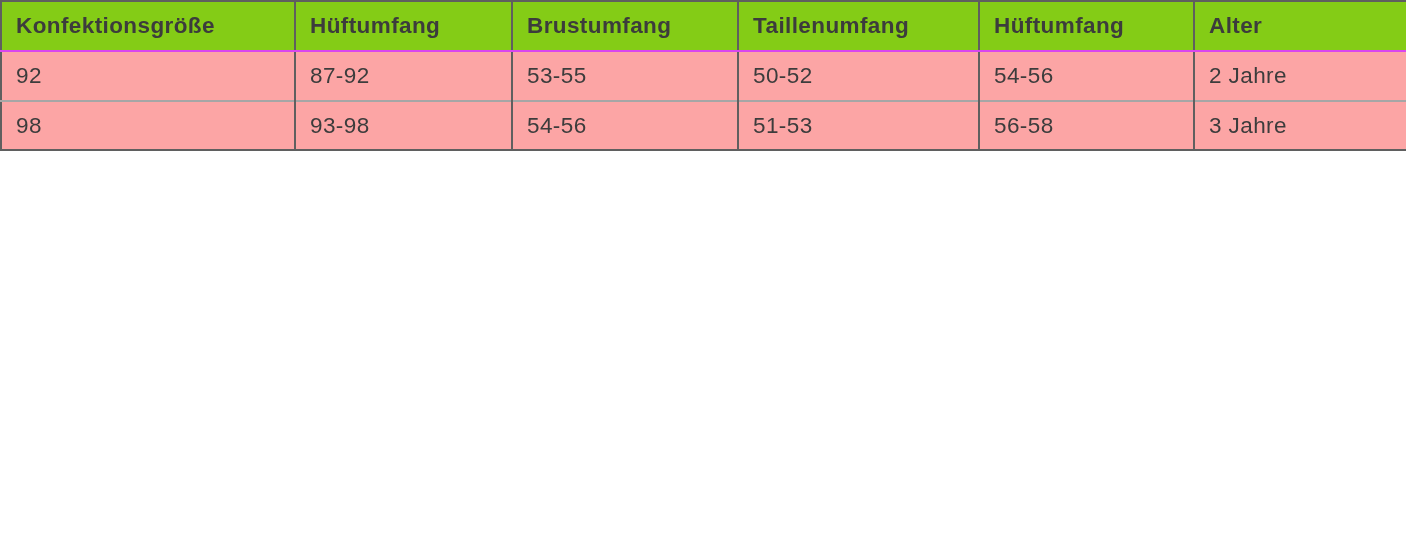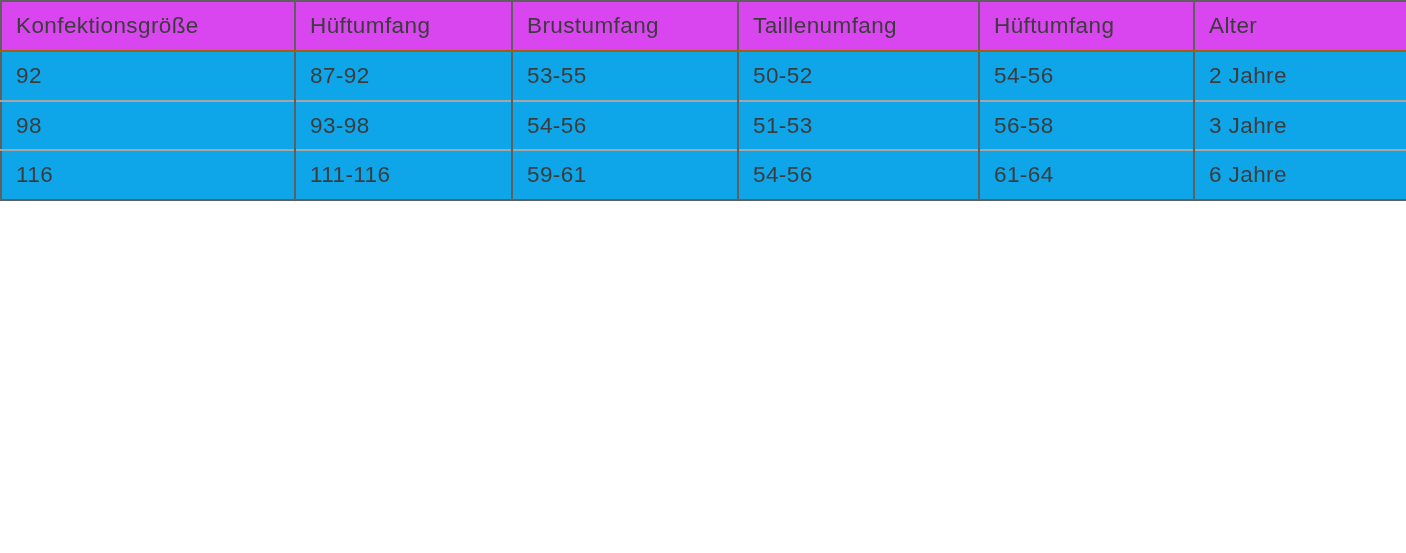--- a/index.html
+++ b/index.html
@@ -40,10 +40,10 @@
     border-left: none;
   }
   thead th {
-    background: #d946ef;
-    font-weight: 400;
+    background: #84cc16;
+    font-weight: 700;
     height: 48px;
-    border-bottom: 2px solid #a16207;
+    border-bottom: 2px solid #d946ef;
   }
   tbody td {
     background: #0ea5e9;

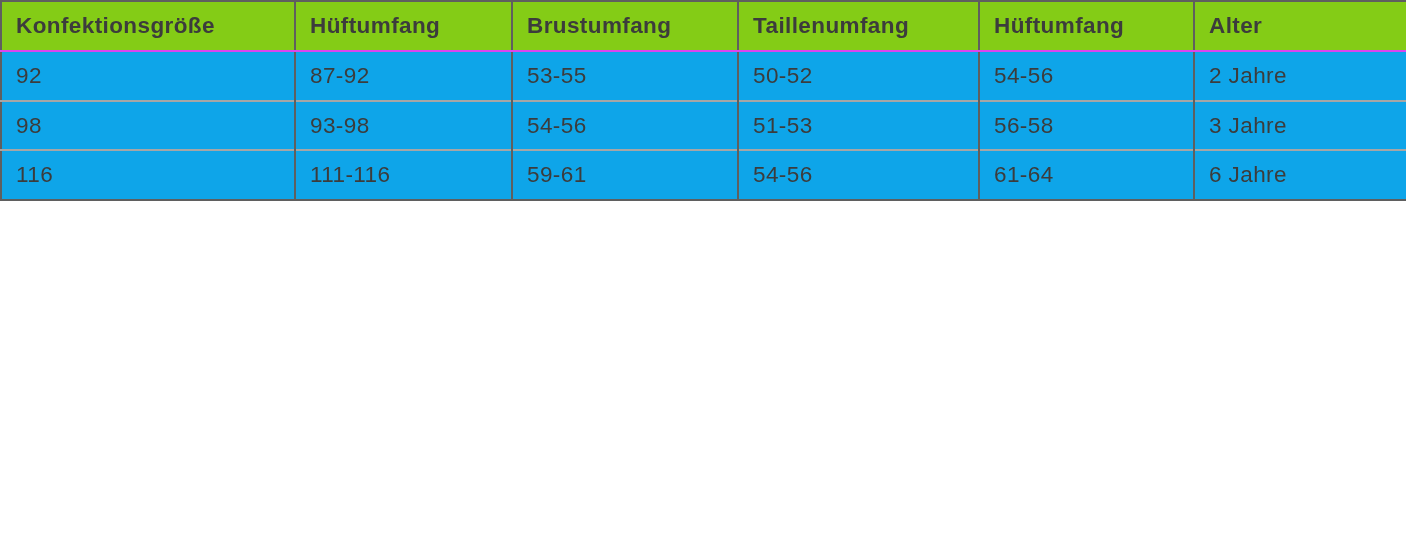--- a/index.html
+++ b/index.html
@@ -46,7 +46,7 @@
     border-bottom: 2px solid #d946ef;
   }
   tbody td {
-    background: #0ea5e9;
+    background: #fca5a5;
     height: 47.7px;
     border-top: 2px solid #a6a6a6;
   }

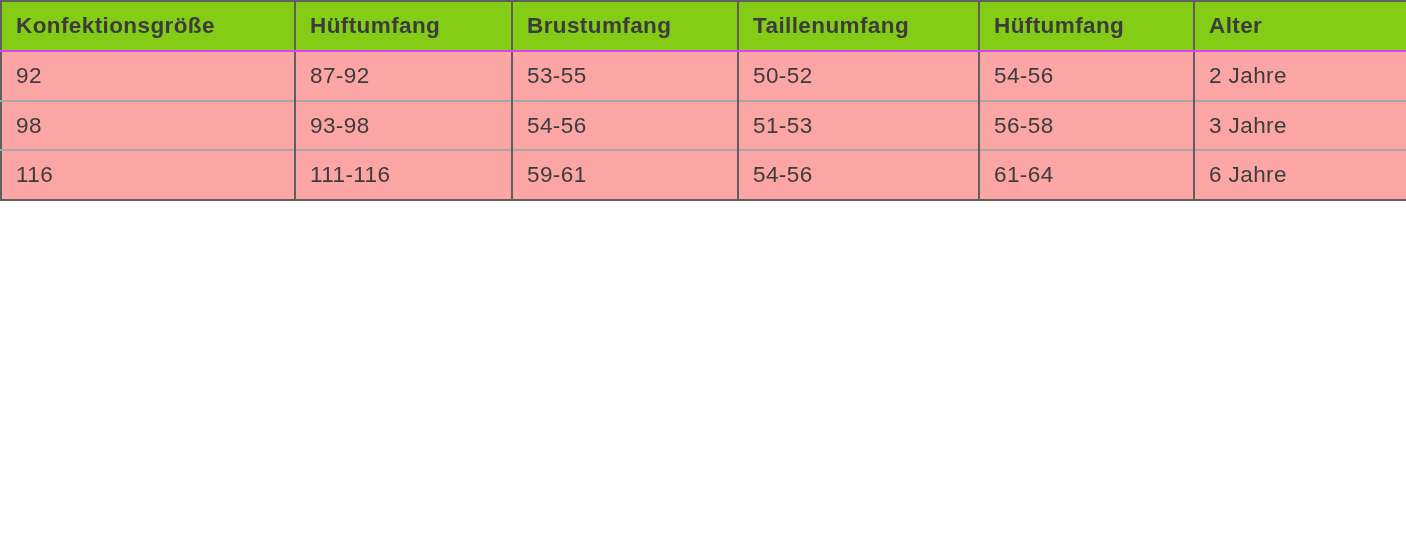--- a/index.html
+++ b/index.html
@@ -93,14 +93,6 @@
         <td>56-58</td>
         <td>3 Jahre</td>
       </tr>
-      <tr>
-        <td>116</td>
-        <td>111-116</td>
-        <td>59-61</td>
-        <td>54-56</td>
-        <td>61-64</td>
-        <td>6 Jahre</td>
-      </tr>
     </tbody>
 </table>
 

